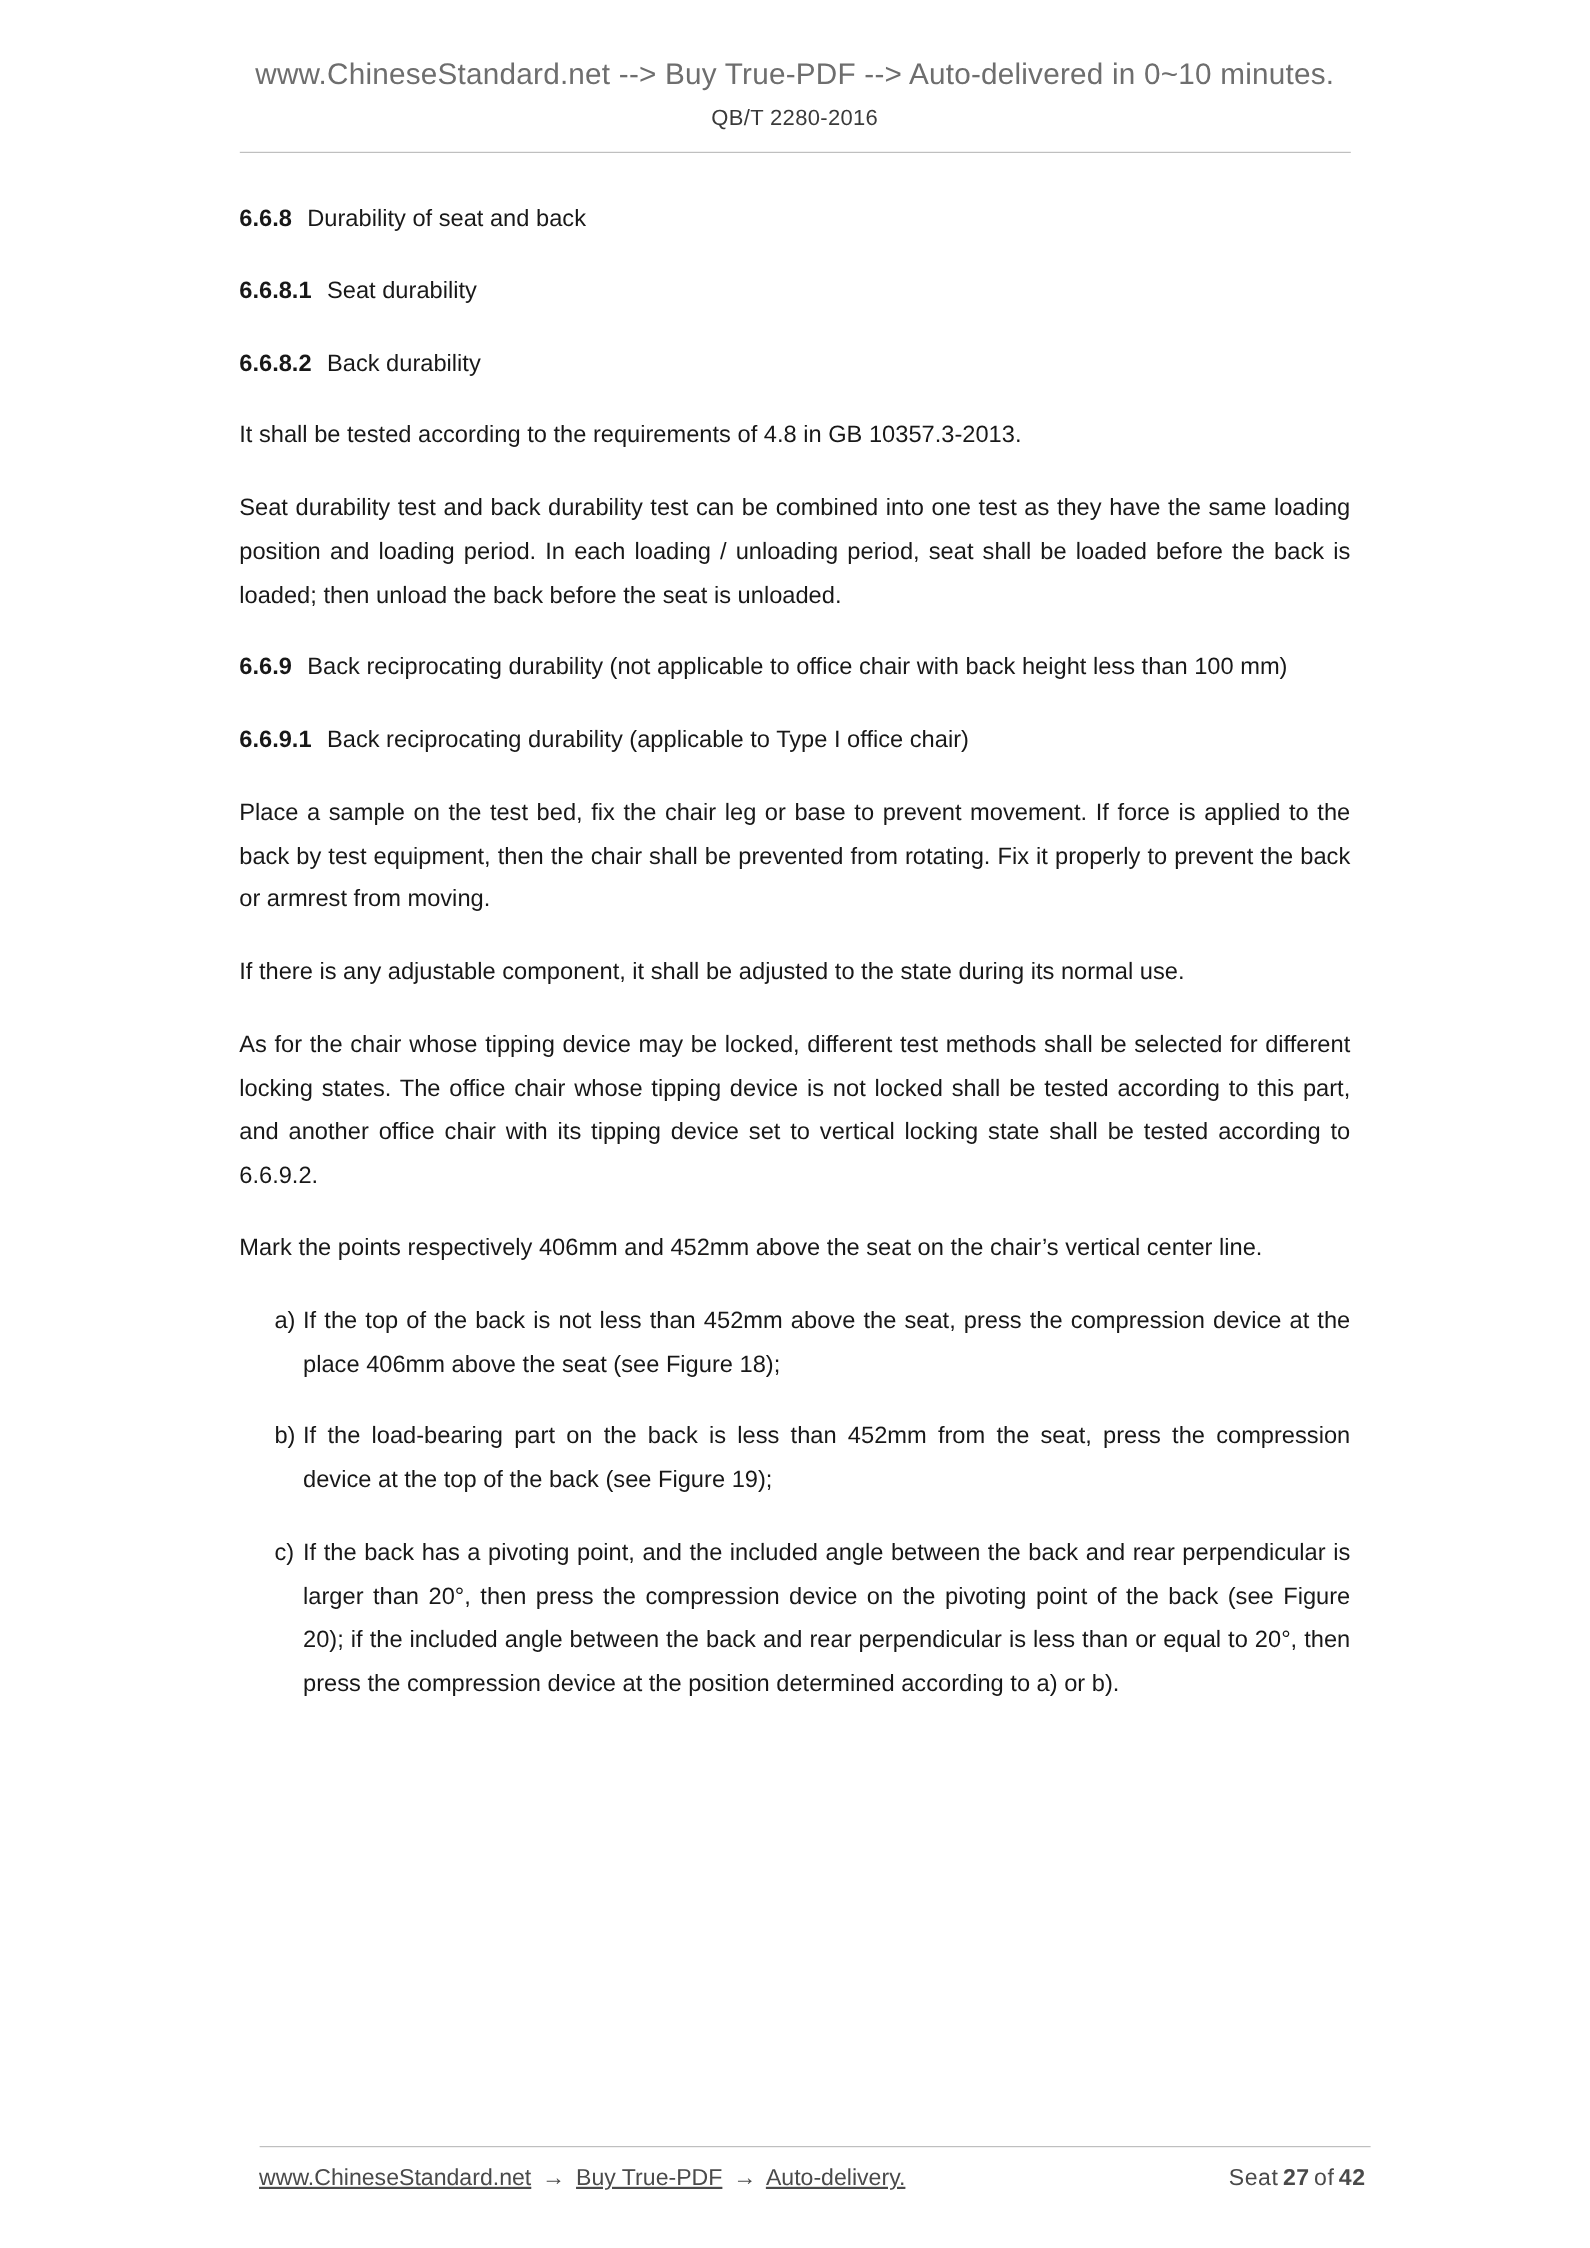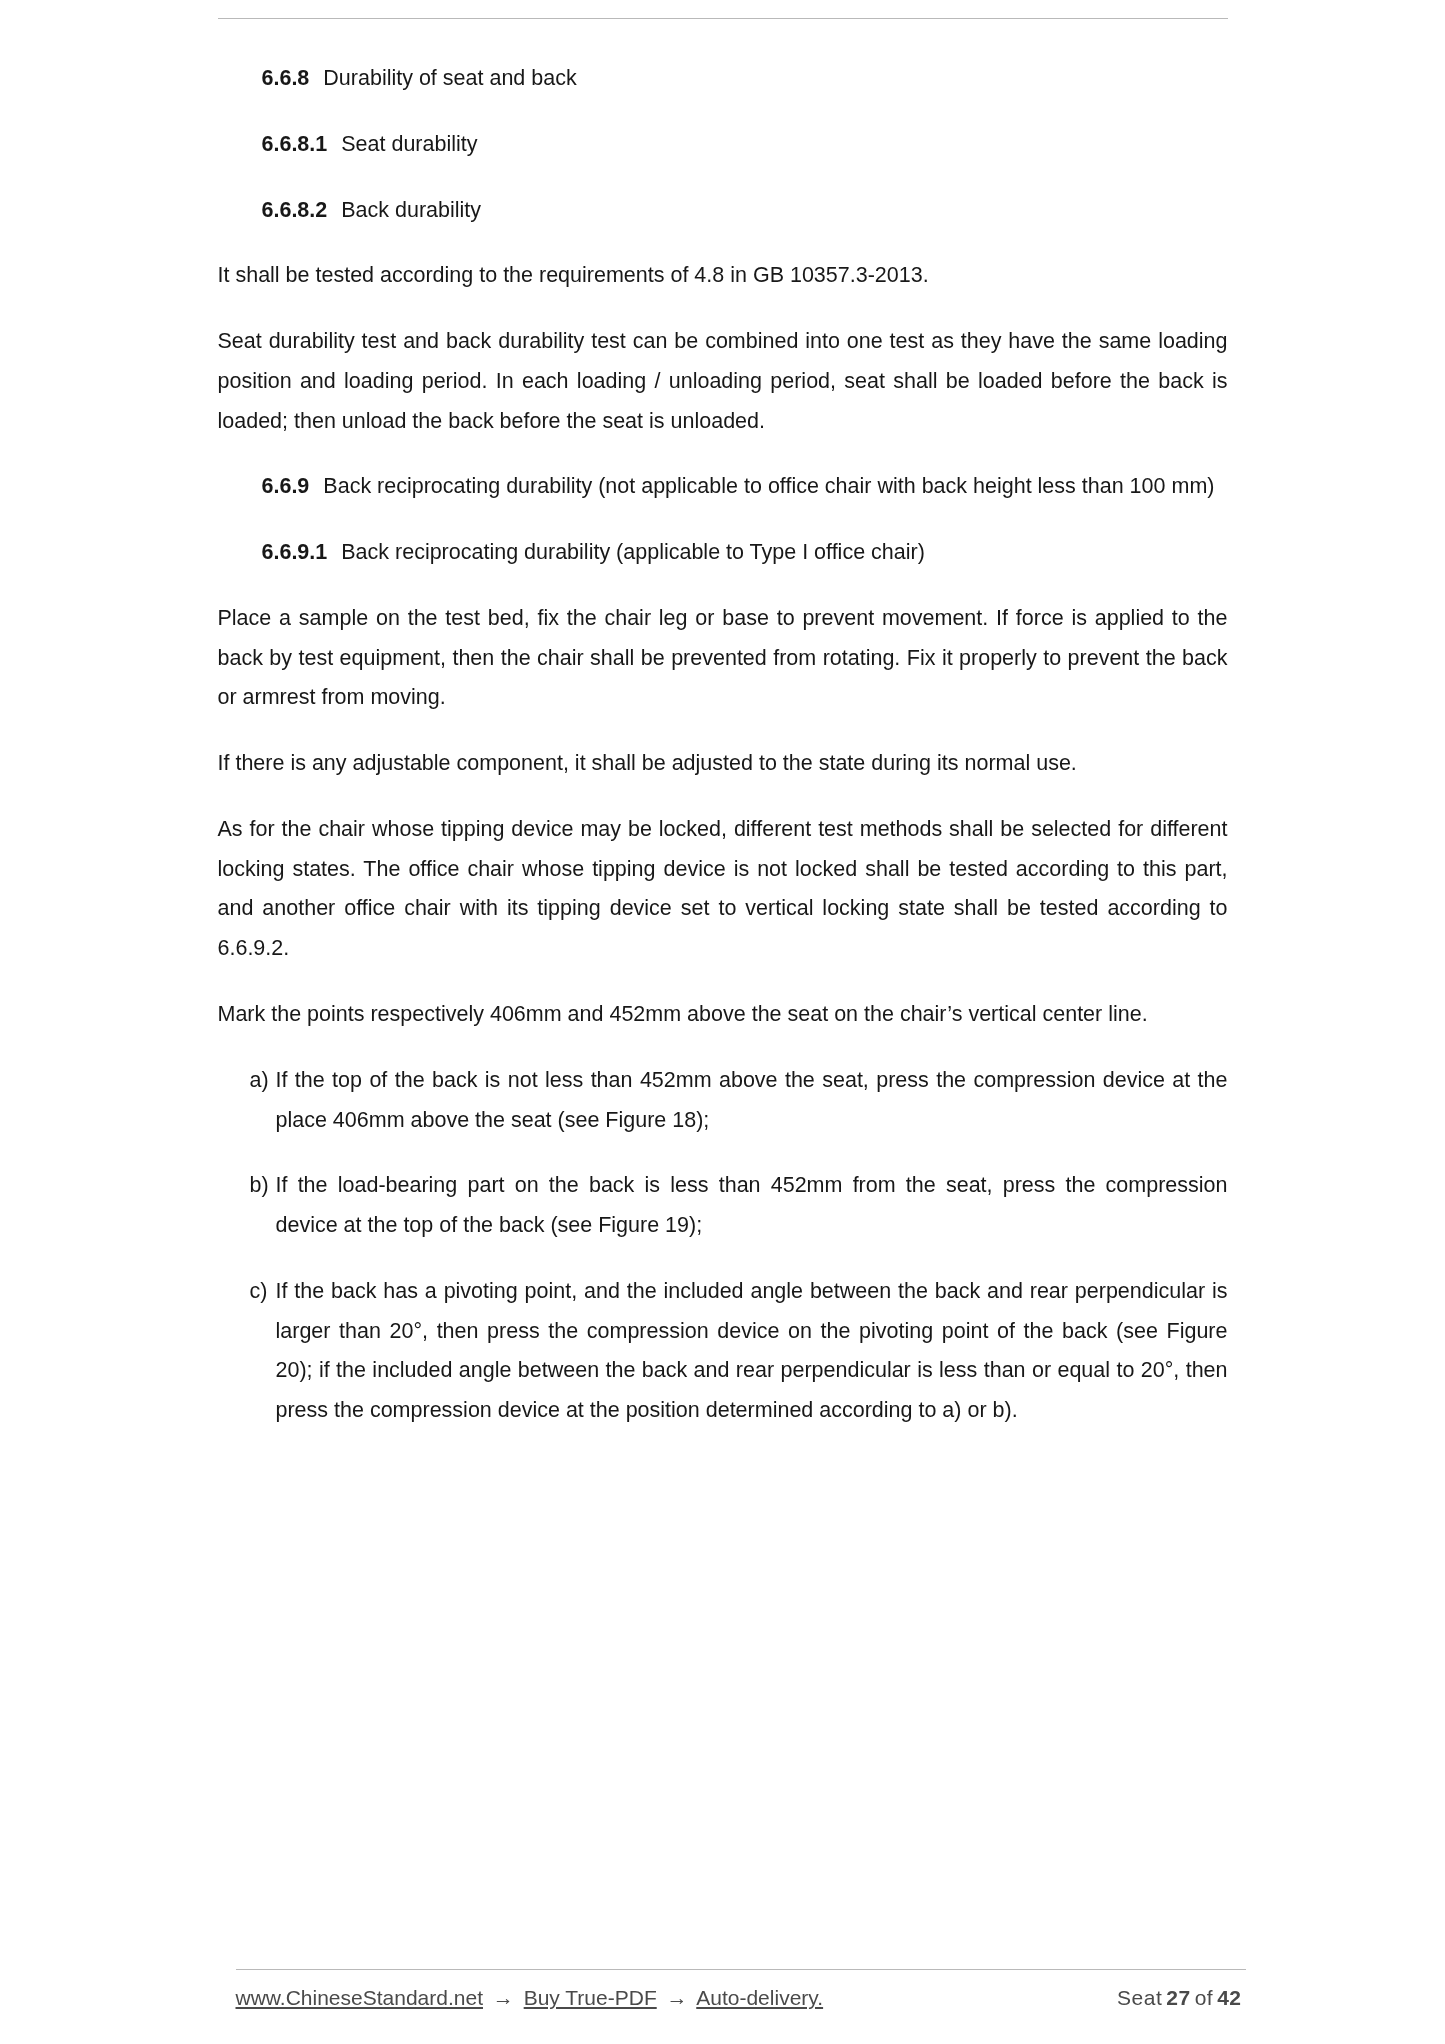--- a/index.html
+++ b/index.html
@@ -131,6 +131,10 @@
 
 <div class="page">
 
+  <div class="header">
+    <div class="header-line1">www.ChineseStandard.net --&gt; Buy True-PDF --&gt; Auto-delivered in 0~10 minutes.</div>
+    <div class="header-line2">QB/T 2280-2016</div>
+  </div>
   <div class="rule-top"></div>
 
   <div class="content">

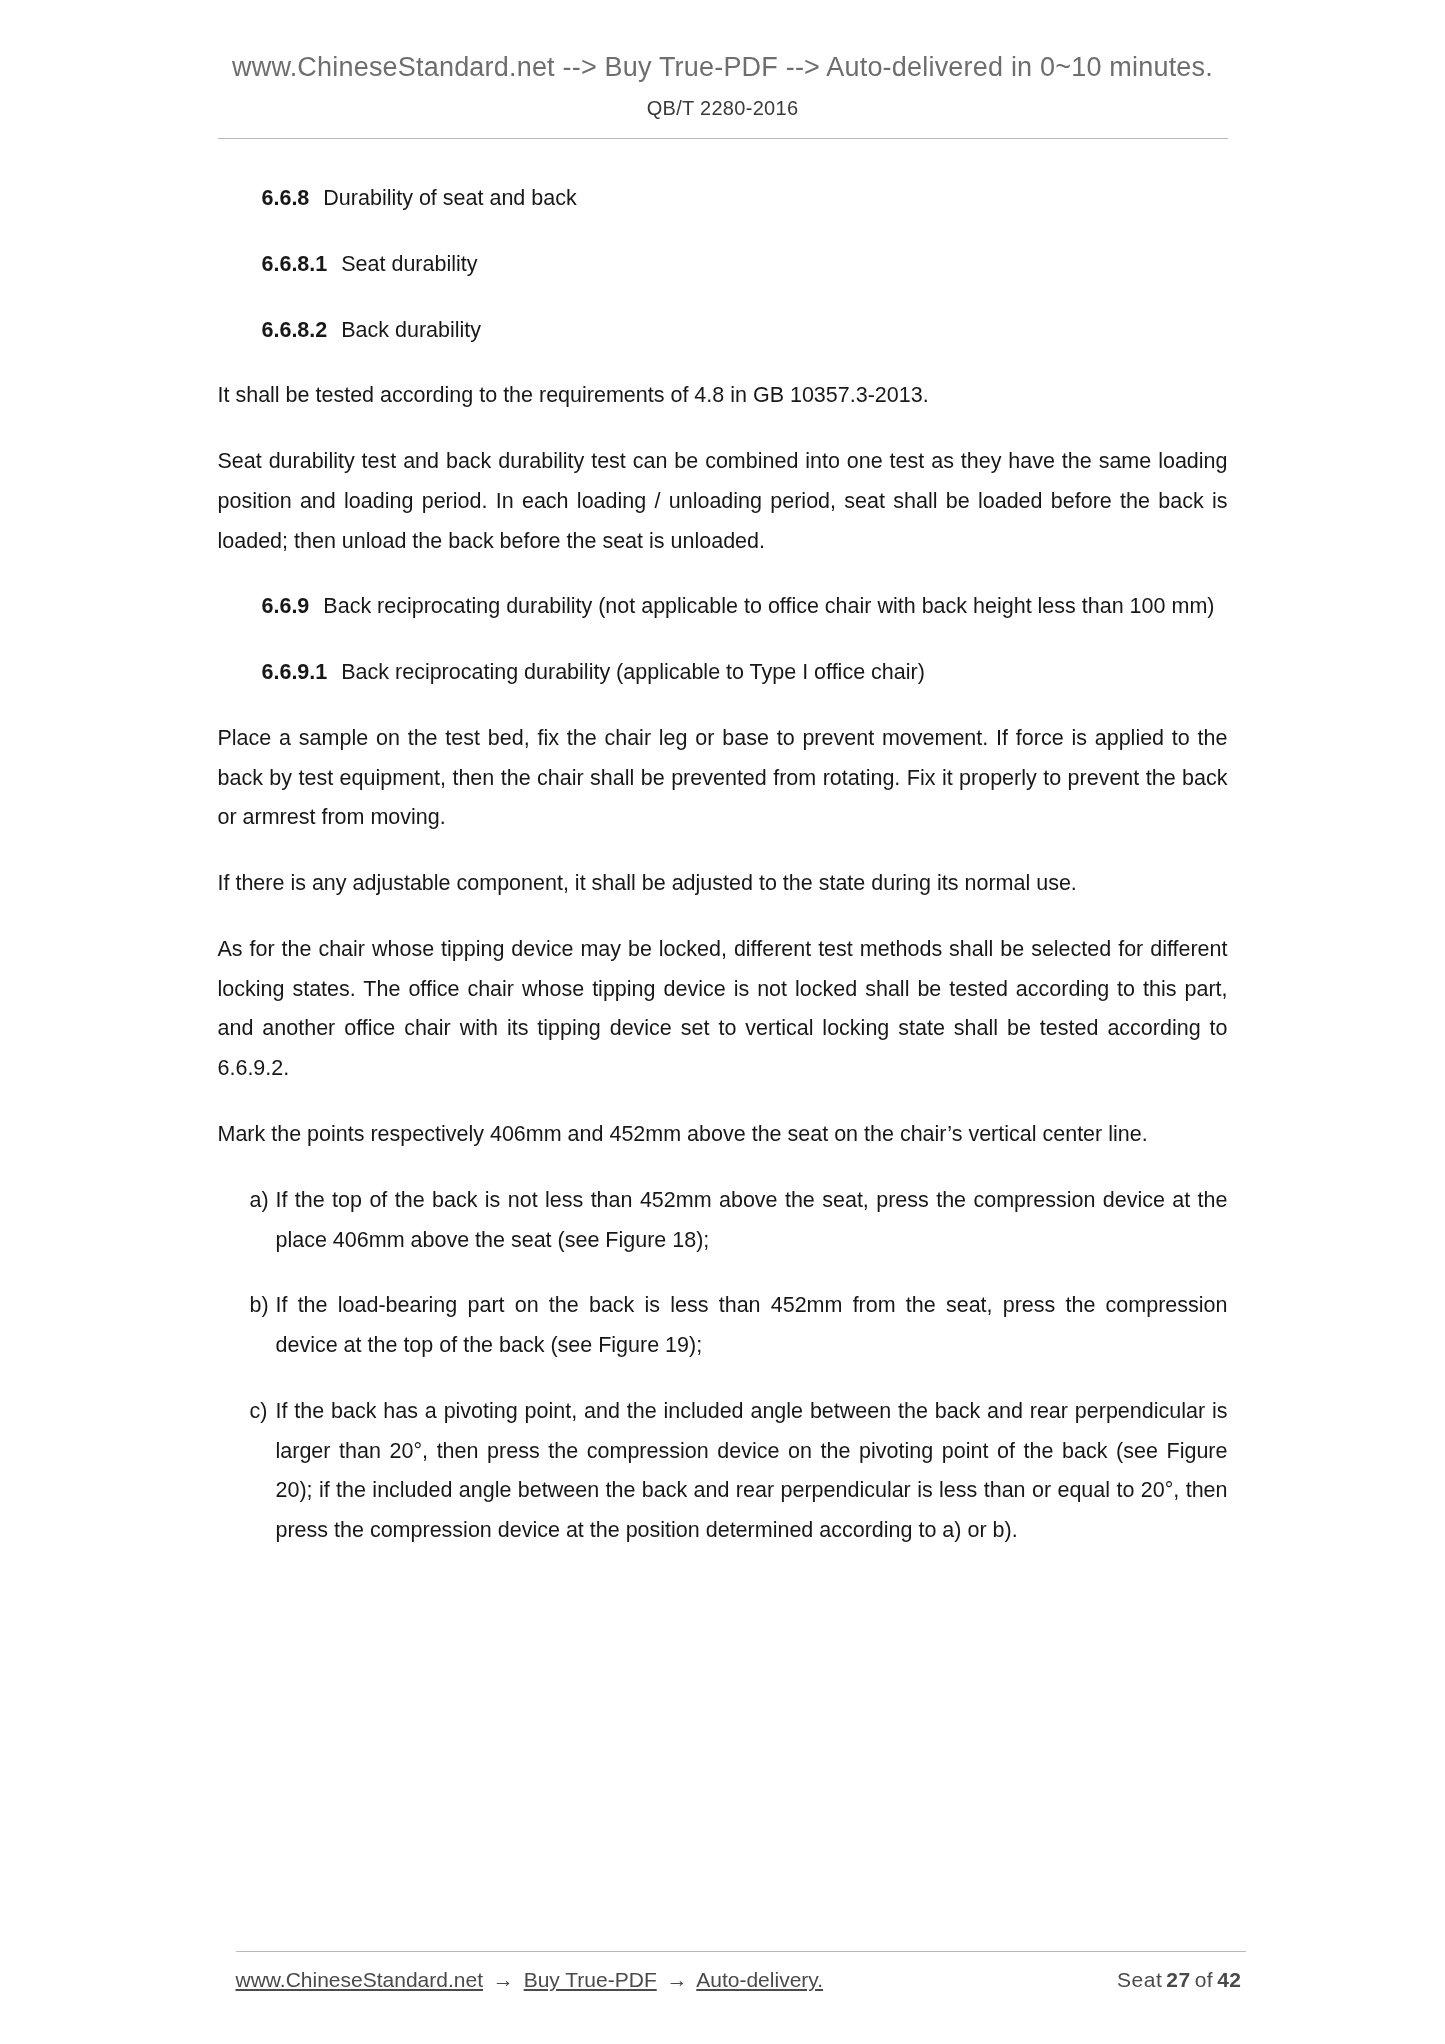--- a/index.html
+++ b/index.html
@@ -58,7 +58,6 @@
   }
   .clause-num {
     font-weight: bold;
-    margin-left: 44px;
   }
   .gap {
     display: inline-block;

